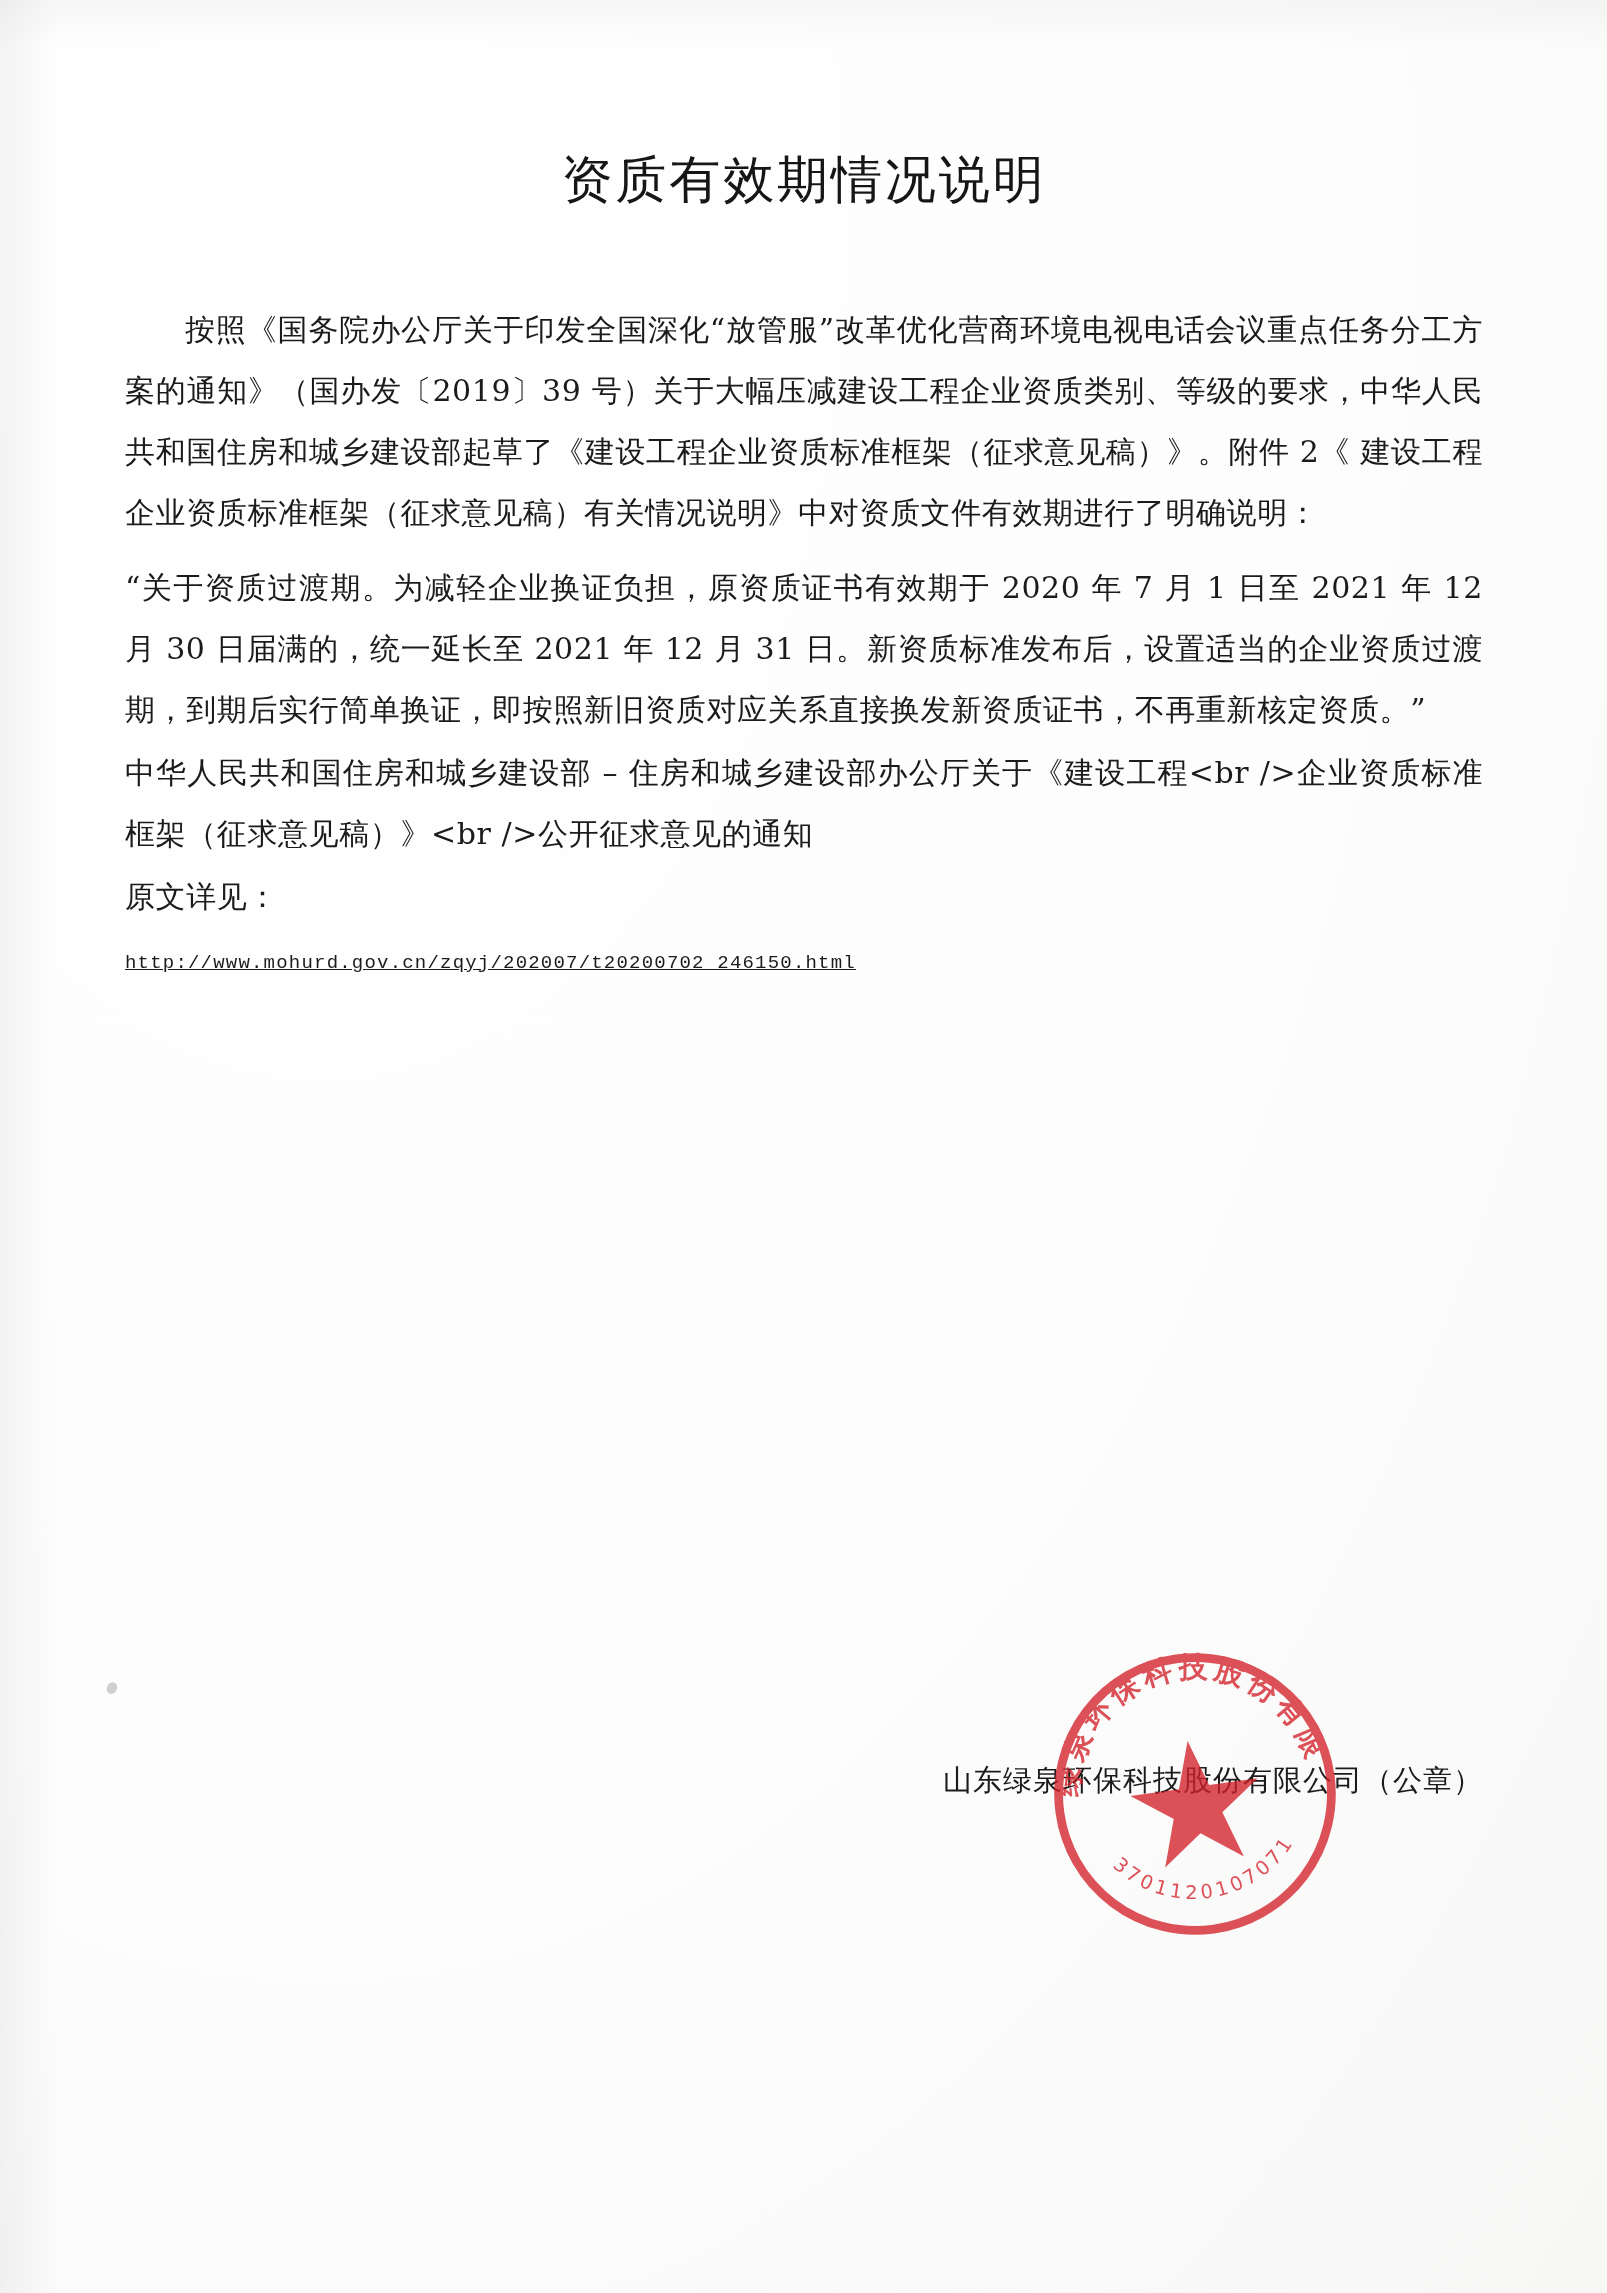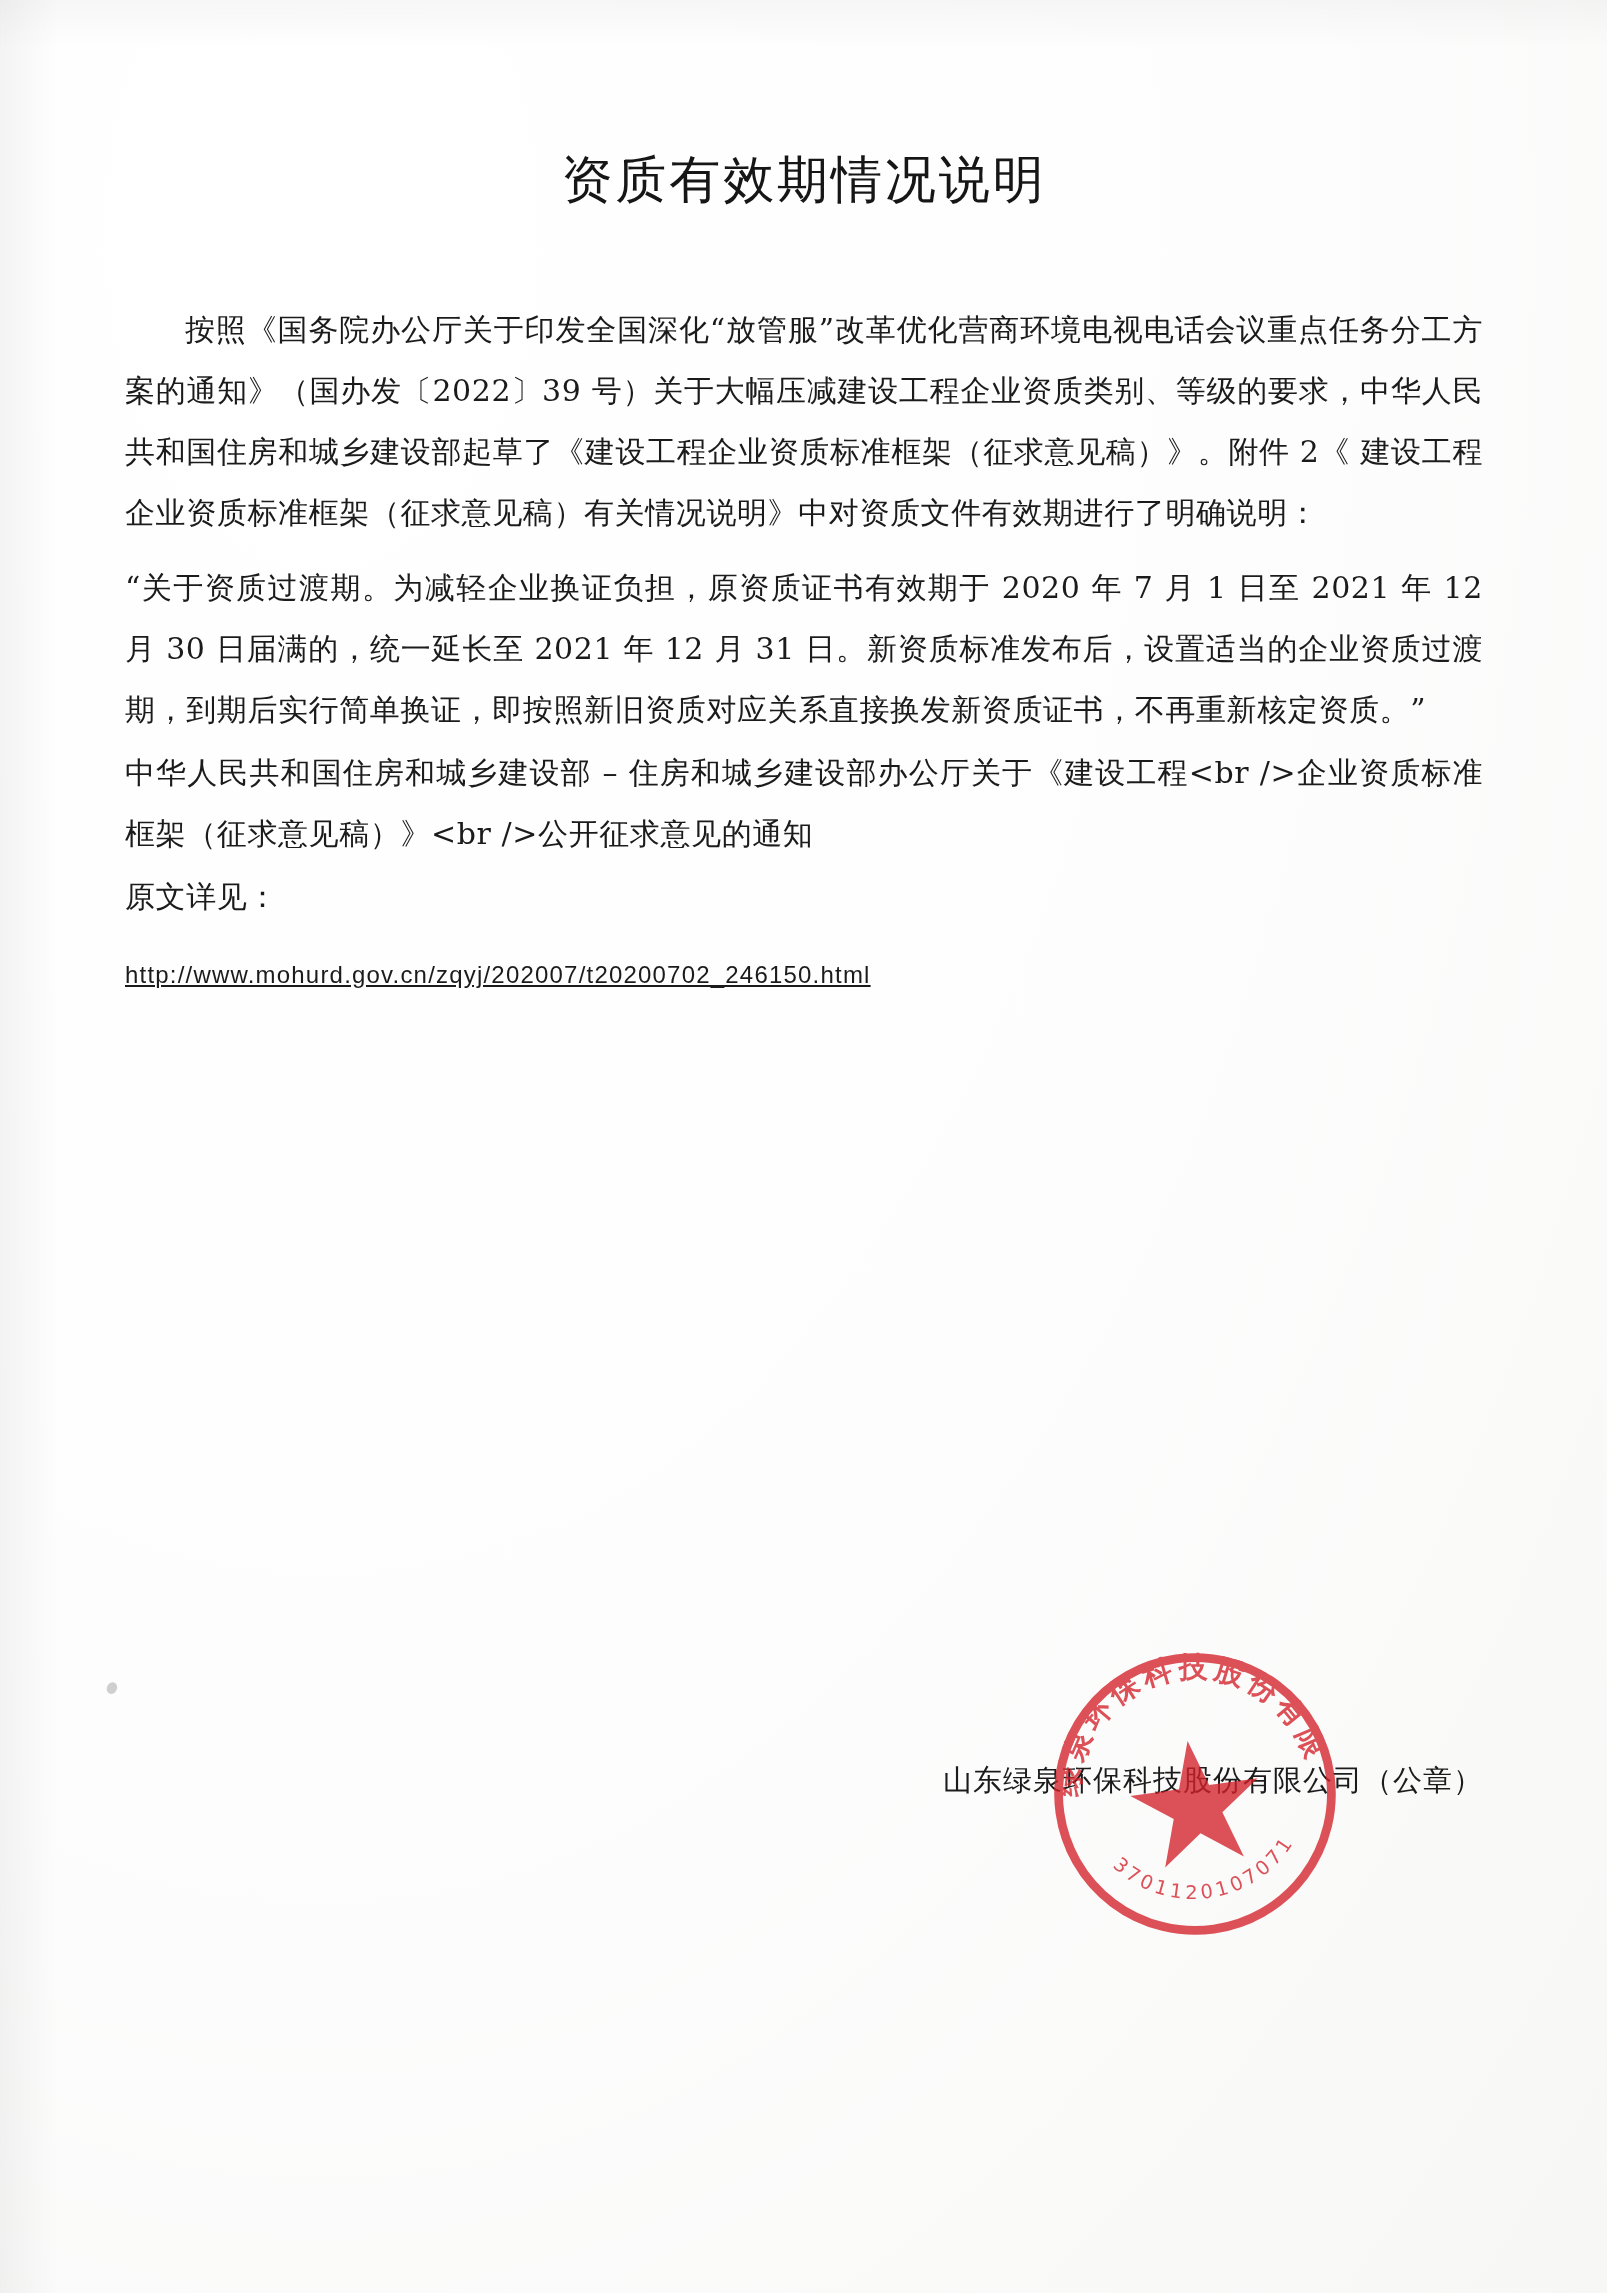--- a/index.html
+++ b/index.html
@@ -122,7 +122,7 @@
   <div class="content">
     <h1 class="doc-title">资质有效期情况说明</h1>
 
-    <p class="para indent">按照《国务院办公厅关于印发全国深化“放管服”改革优化营商环境电视电话会议重点任务分工方案的通知》（国办发〔2022〕39 号）关于大幅压减建设工程企业资质类别、等级的要求，中华人民共和国住房和城乡建设部起草了《建设工程企业资质标准框架（征求意见稿）》。附件 2《 建设工程企业资质标准框架（征求意见稿）有关情况说明》中对资质文件有效期进行了明确说明：</p>
+    <p class="para indent">按照《国务院办公厅关于印发全国深化“放管服”改革优化营商环境电视电话会议重点任务分工方案的通知》（国办发〔2019〕39 号）关于大幅压减建设工程企业资质类别、等级的要求，中华人民共和国住房和城乡建设部起草了《建设工程企业资质标准框架（征求意见稿）》。附件 2《 建设工程企业资质标准框架（征求意见稿）有关情况说明》中对资质文件有效期进行了明确说明：</p>
 
     <p class="para quote">“关于资质过渡期。为减轻企业换证负担，原资质证书有效期于 2020 年 7 月 1 日至 2021 年 12 月 30 日届满的，统一延长至 2021 年 12 月 31 日。新资质标准发布后，设置适当的企业资质过渡期，到期后实行简单换证，即按照新旧资质对应关系直接换发新资质证书，不再重新核定资质。”</p>
 

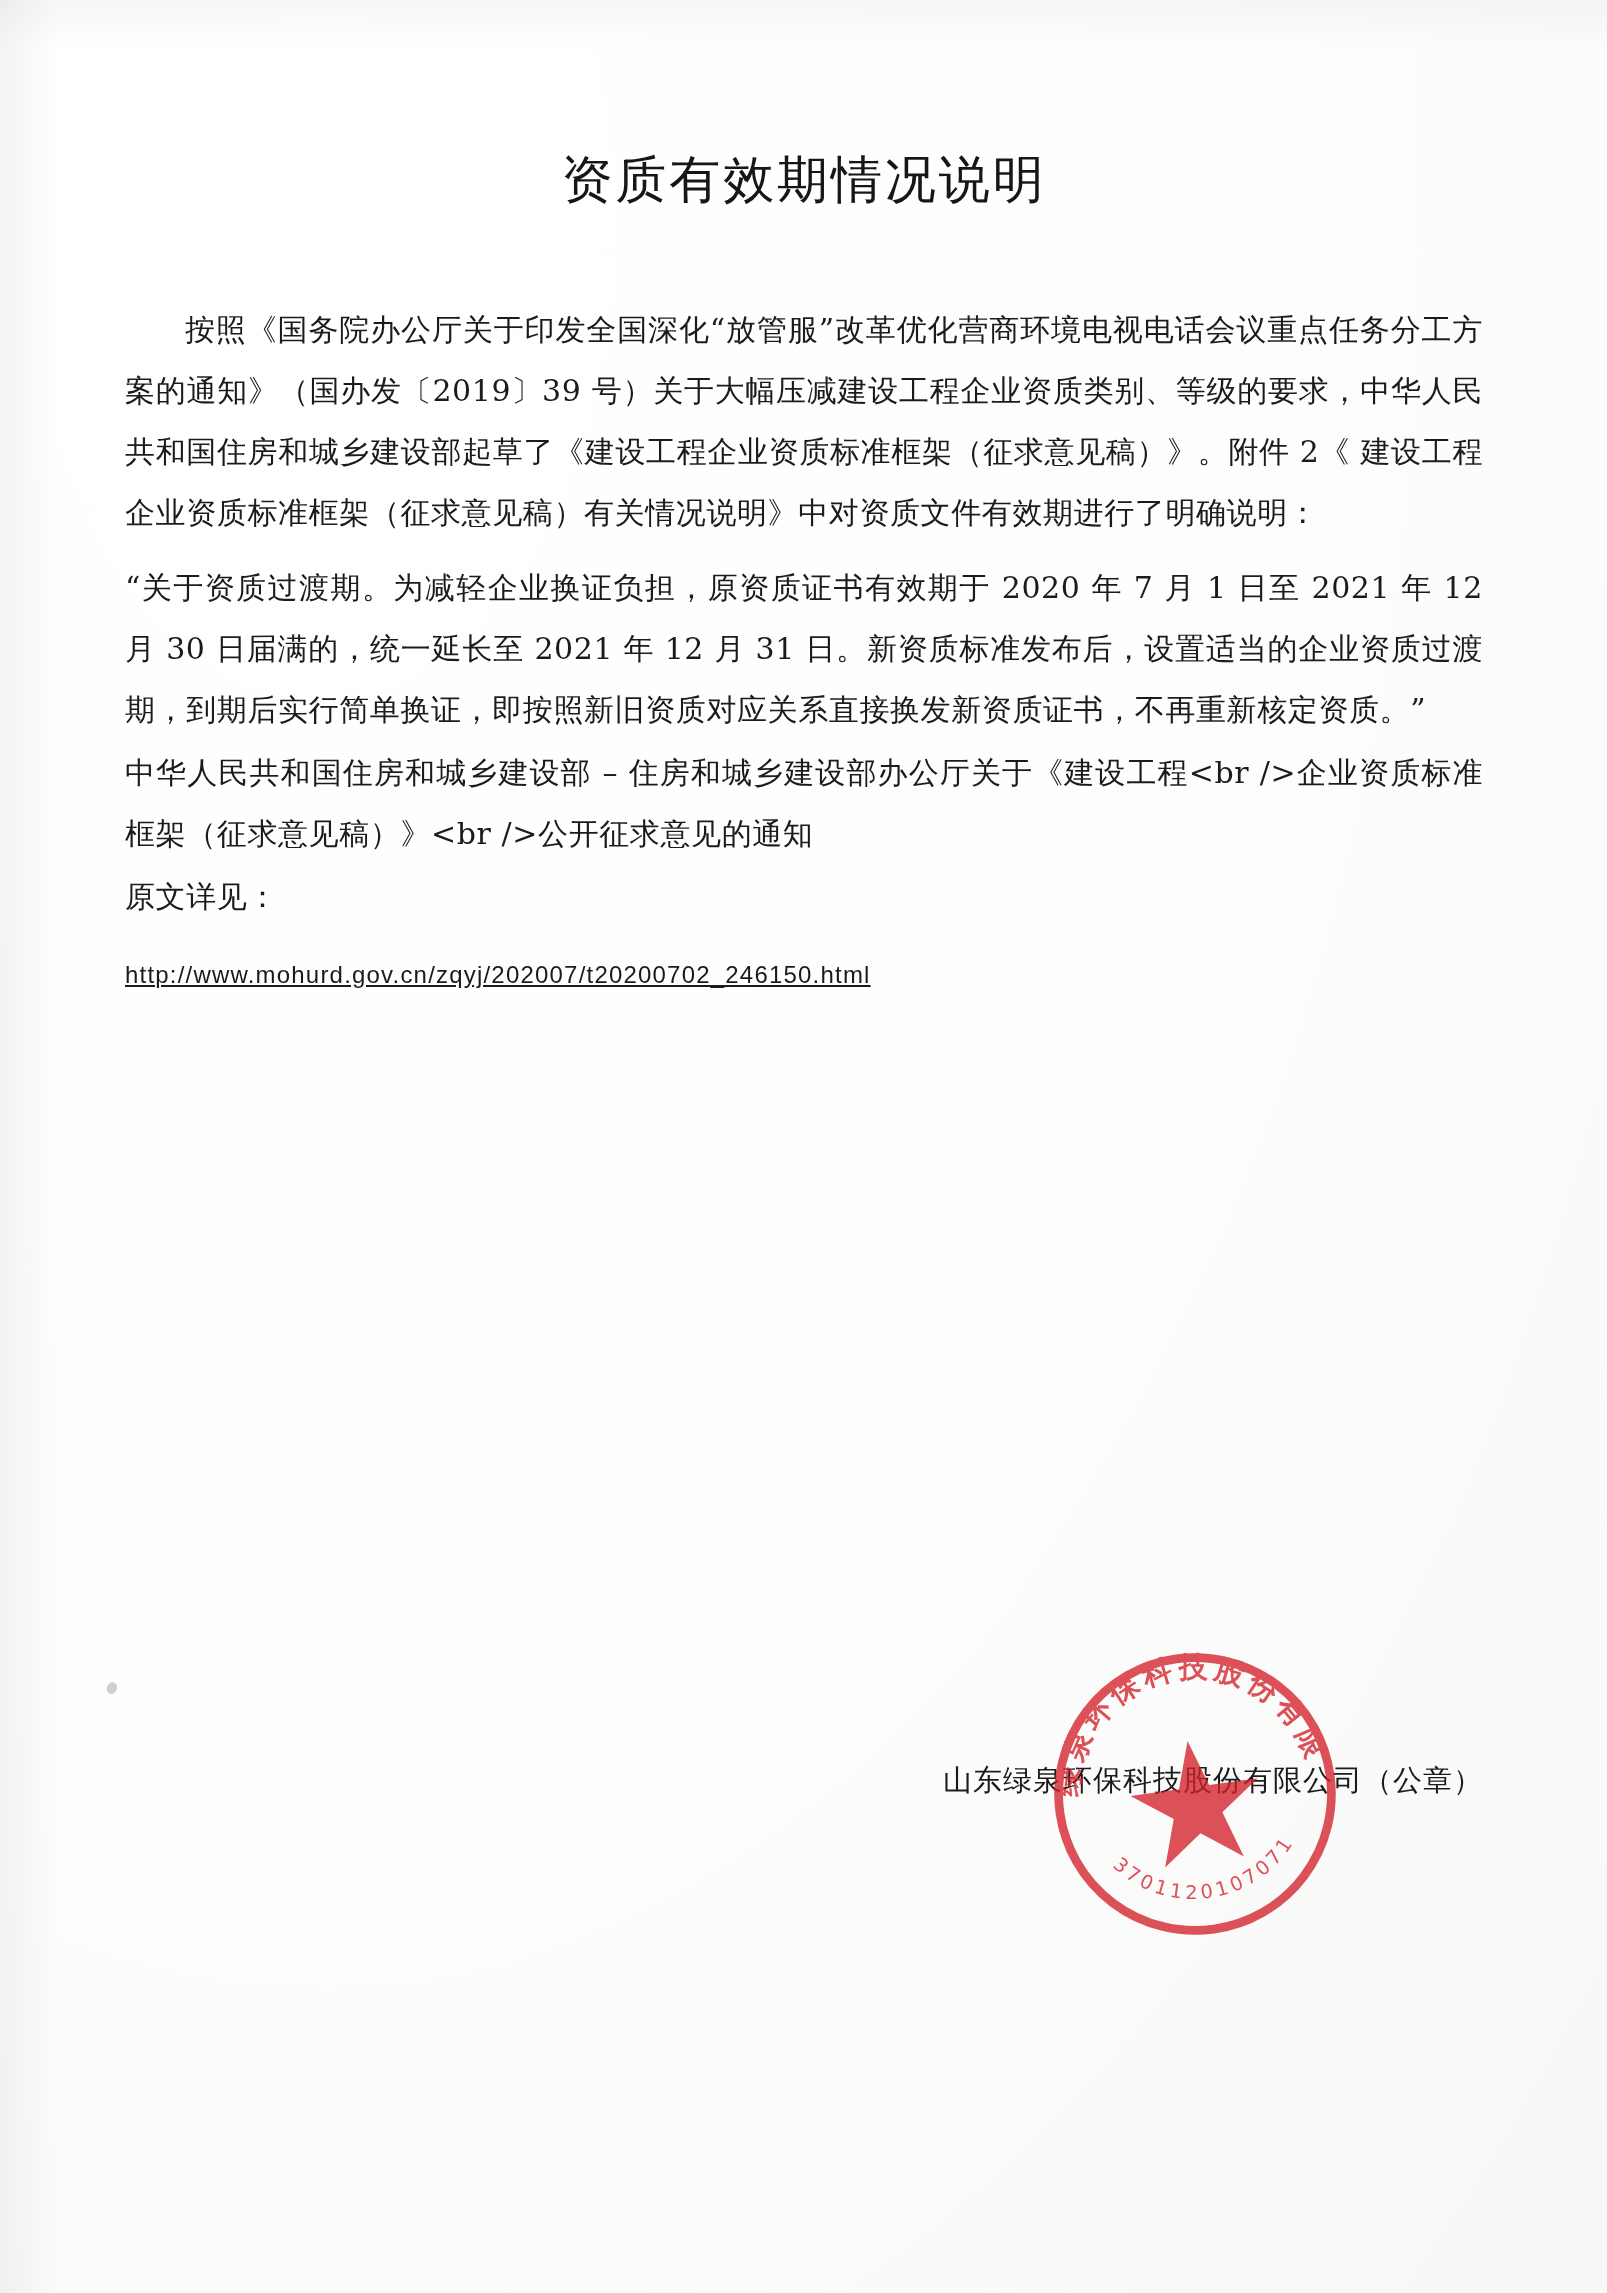--- a/index.html
+++ b/index.html
@@ -68,9 +68,9 @@
     margin-top: 13.7px;
   }
   .link-line {
-    margin-top: 34px;
-    font-family: Liberation Sans, sans-serif;
-    font-size: 24px;
+    margin-top: 25px;
+    font-family: Liberation Mono, monospace;
+    font-size: 19px;
     letter-spacing: 1.2px;
     text-decoration: underline;
     color: #1b1b1b;

